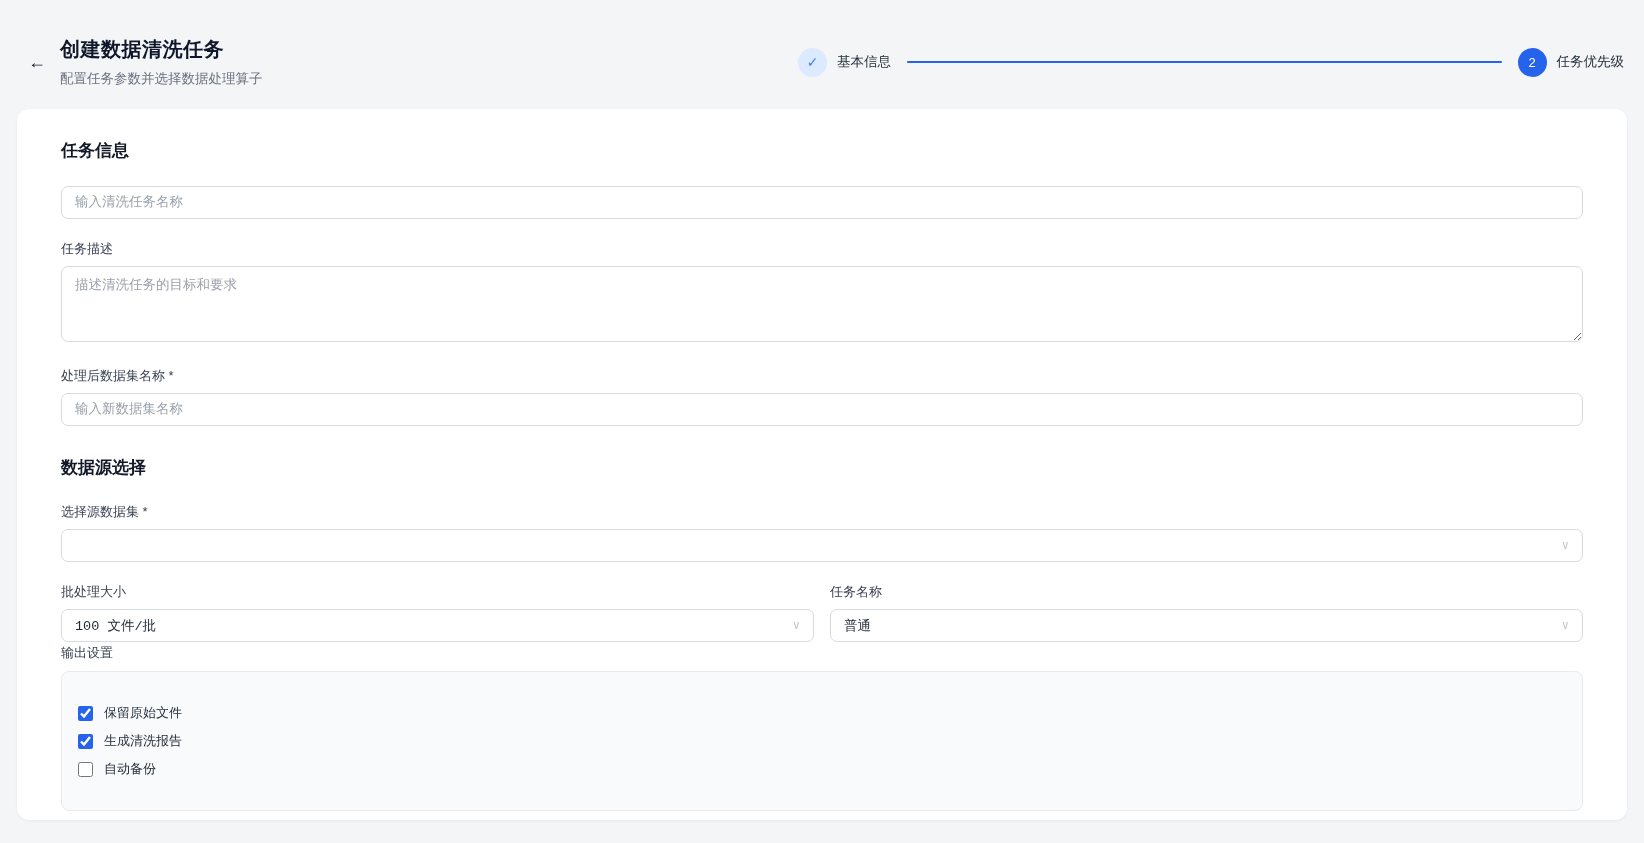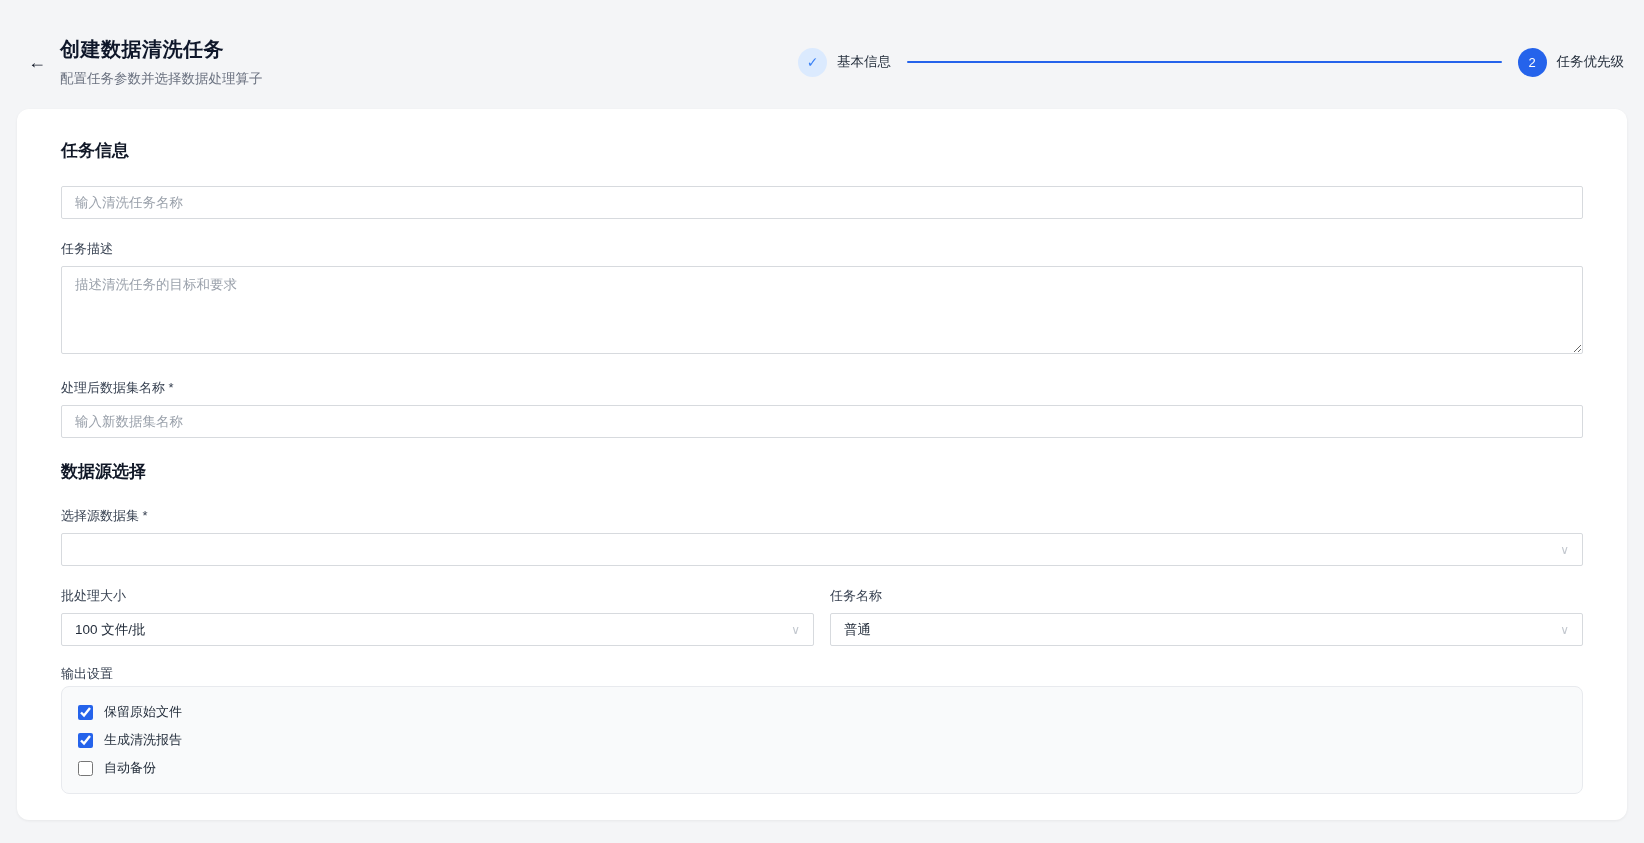--- a/index.html
+++ b/index.html
@@ -73,9 +73,9 @@
   .text-input, .select-box, .textarea-input {
     width: 100%;
     border: 1px solid #d7dade;
-    border-radius: 2px;
+    border-radius: 7px;
     background: #ffffff;
-    font-family: Liberation Sans, sans-serif;
+    font-family: Liberation Mono, monospace;
     font-size: 13.5px;
     color: #1f2937;
   }

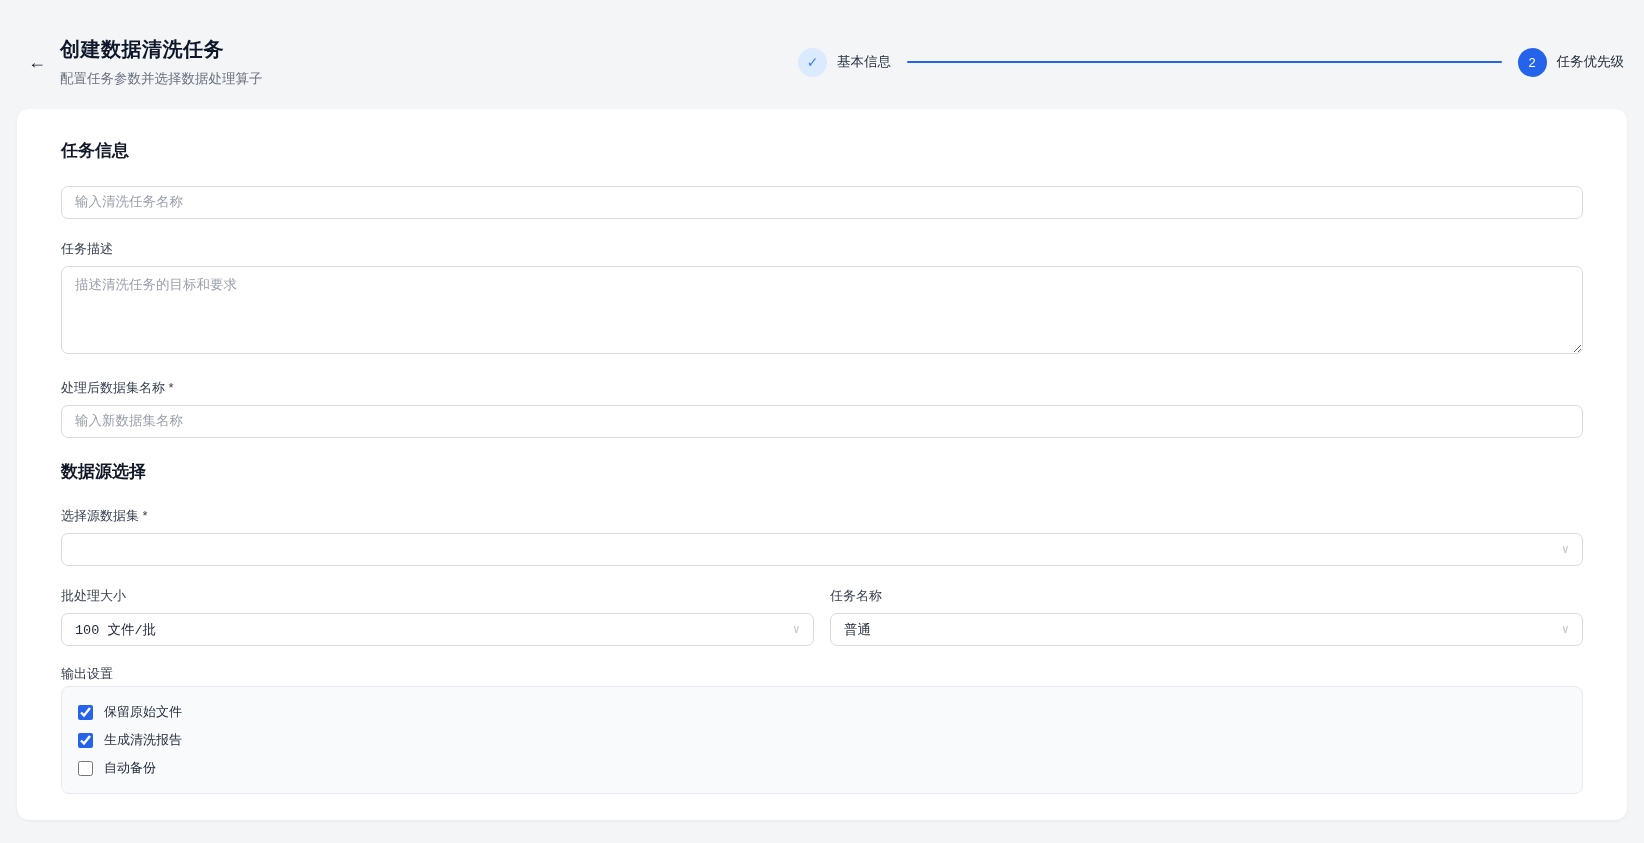--- a/index.html
+++ b/index.html
@@ -85,7 +85,7 @@
   }
   .text-input::placeholder, .textarea-input::placeholder { color: #9aa1ab; }
   .textarea-input {
-    height: 88px;
+    height: 76px;
     padding: 9px 13px;
     resize: vertical;
   }

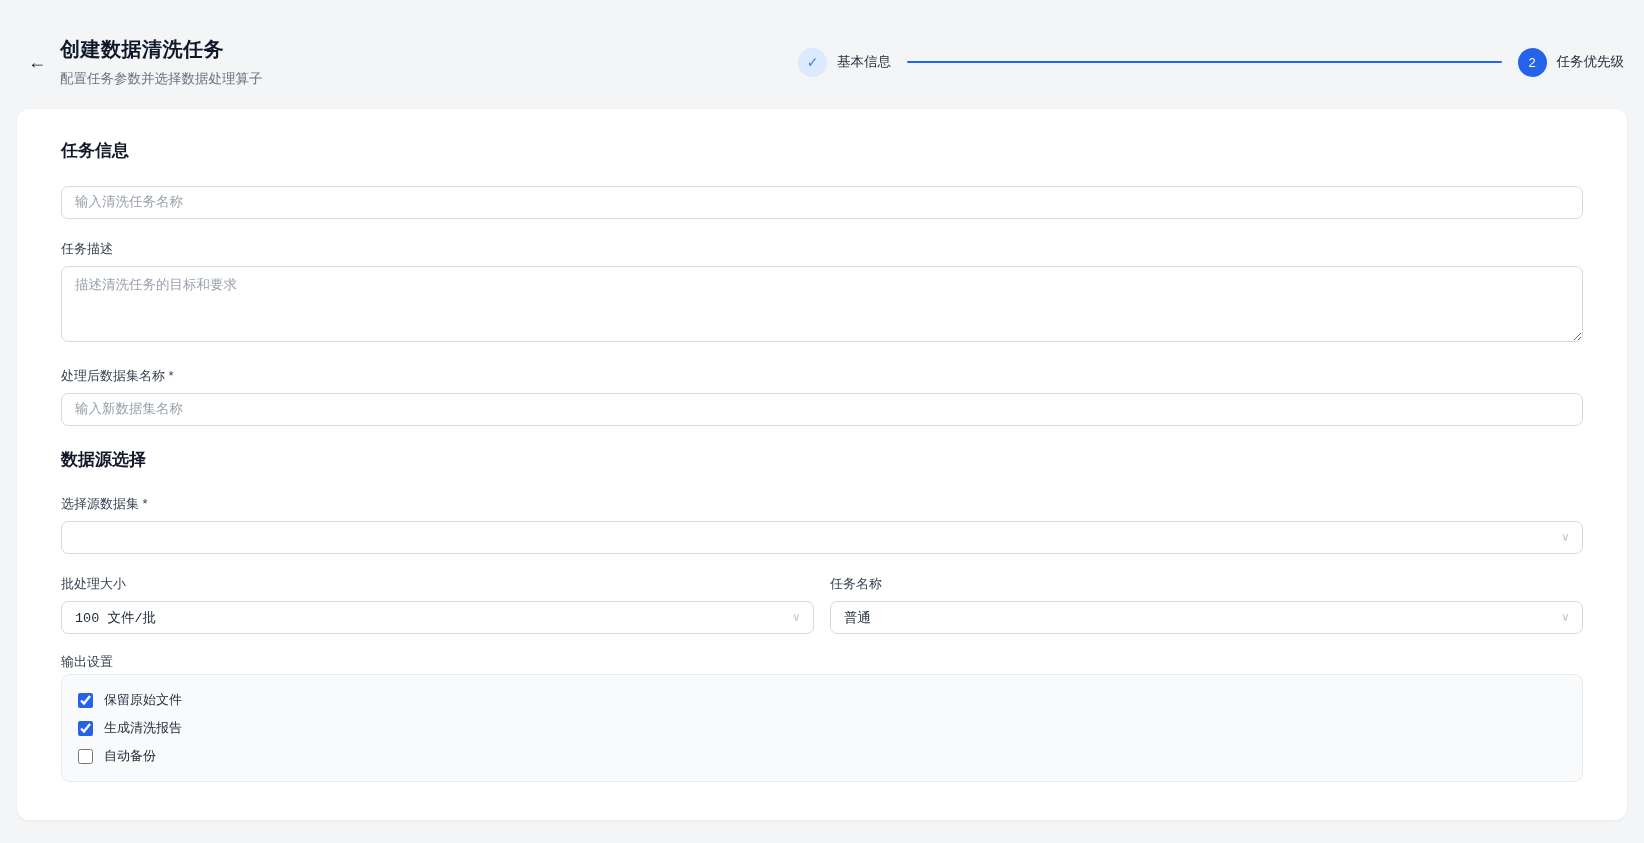--- a/index.html
+++ b/index.html
@@ -164,7 +164,7 @@
     <textarea class="textarea-input" placeholder="描述清洗任务的目标和要求" style=""></textarea>
   </div>
 
-  <div class="form-group" style="margin-bottom:22px;">
+  <div class="form-group" style="margin-bottom:30px;">
     <label class="field-label">处理后数据集名称 *</label>
     <input class="text-input" type="text" placeholder="输入新数据集名称" style="">
   </div>

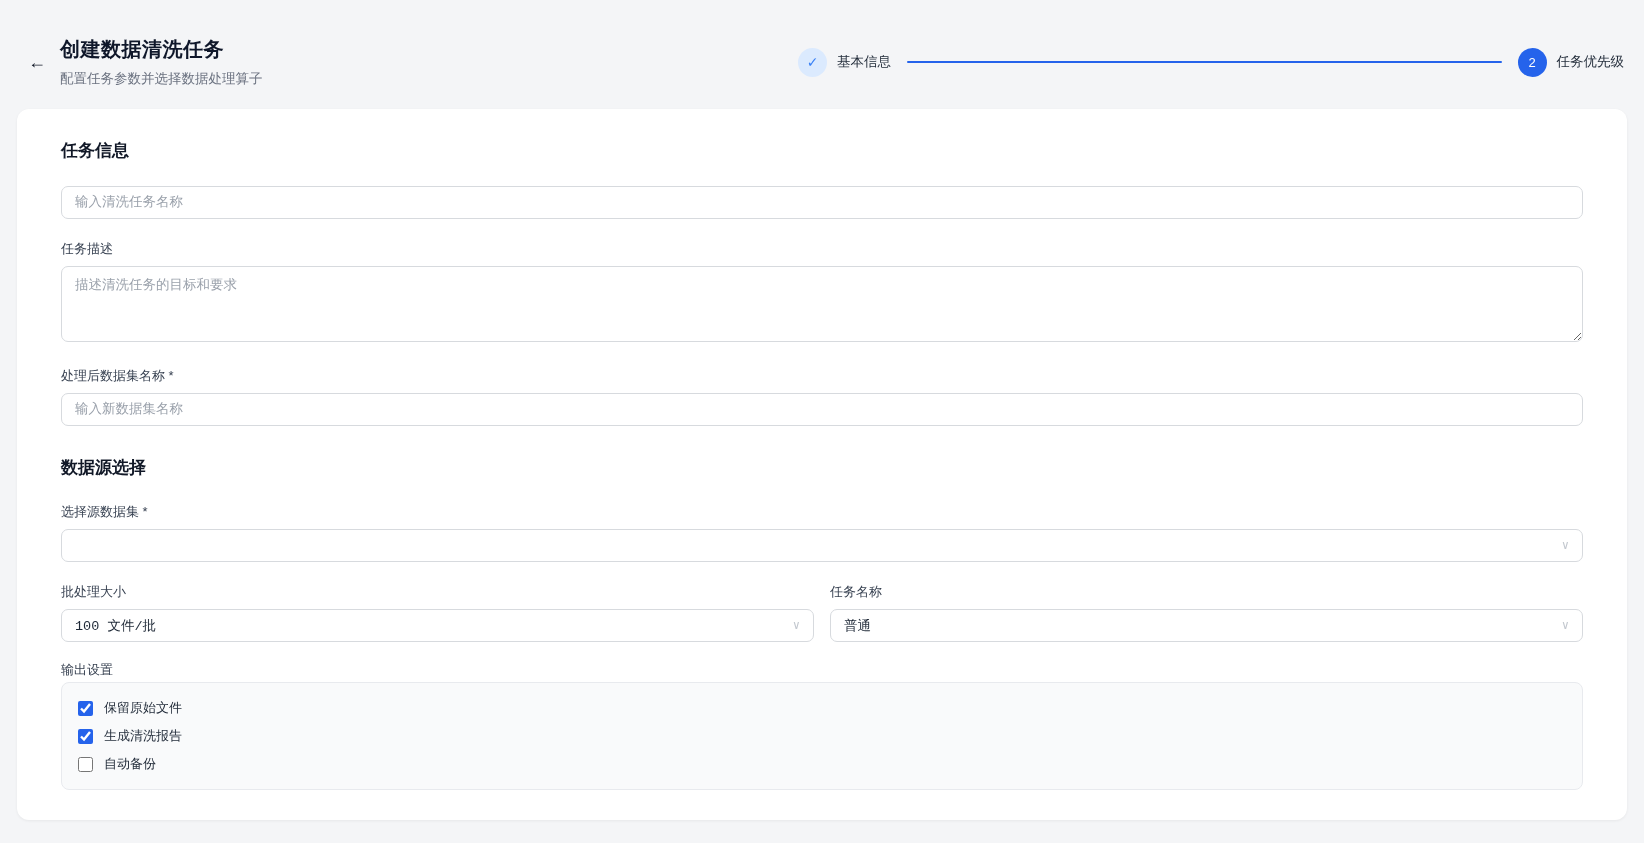--- a/index.html
+++ b/index.html
@@ -105,7 +105,7 @@
     display: grid;
     grid-template-columns: 1fr 1fr;
     gap: 16px;
-    margin-bottom: 19px;
+    margin-bottom: 2px;
   }
 
   

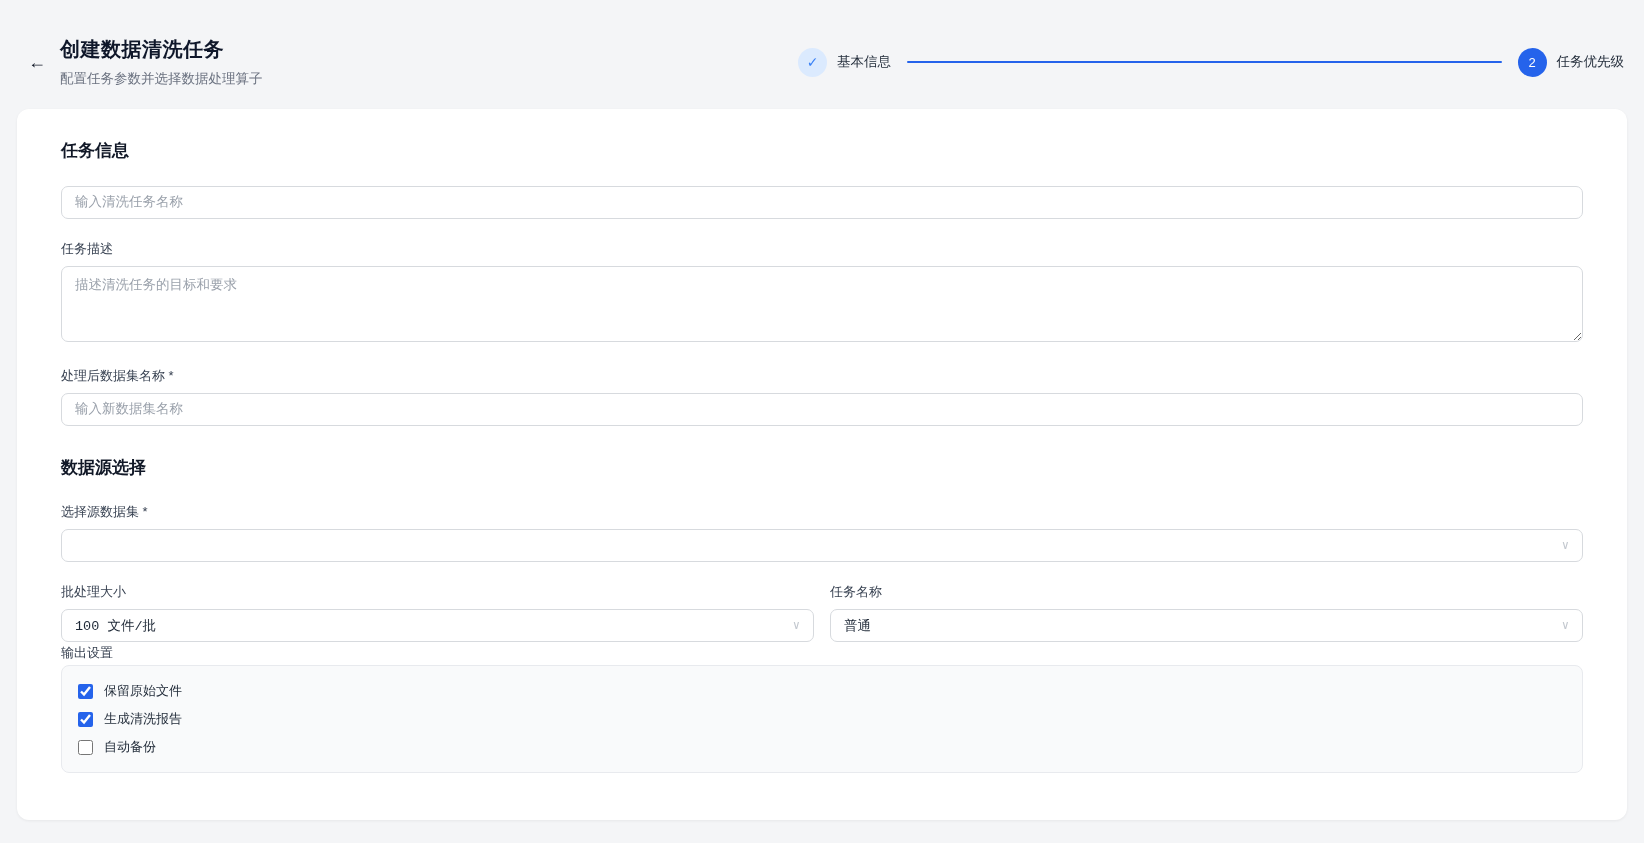--- a/index.html
+++ b/index.html
@@ -109,7 +109,7 @@
   }
 
   
-  .output-label { margin-bottom: 3px; }
+  .output-label { margin-bottom: 9px; }
   .checkbox-group {
     background: #f9fafb;
     border: 1px solid #e8eaee;

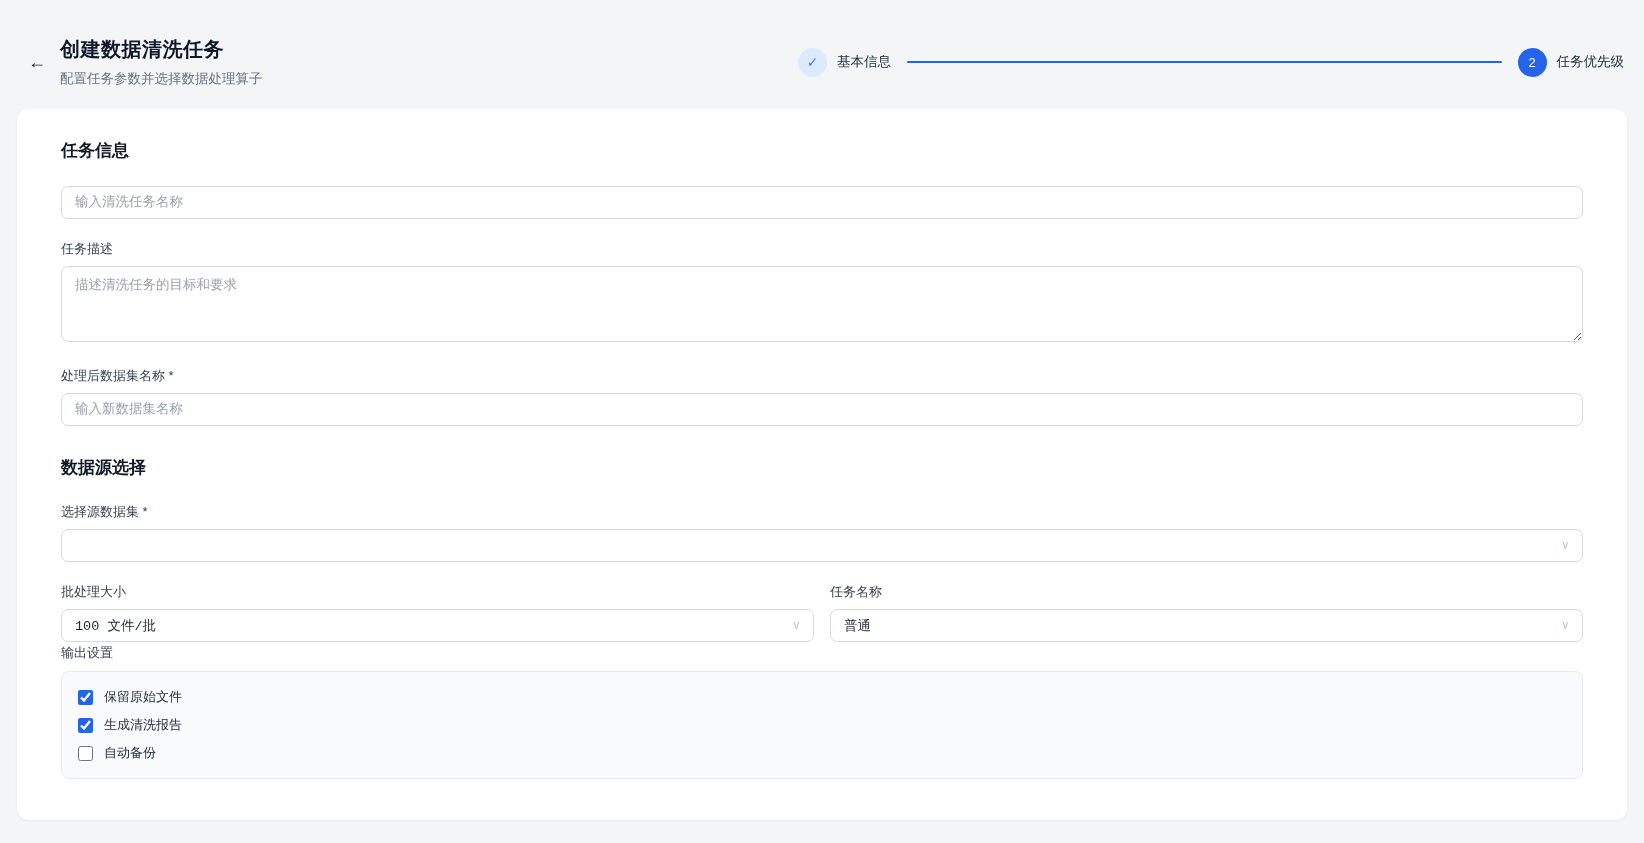--- a/index.html
+++ b/index.html
@@ -114,7 +114,7 @@
     background: #f9fafb;
     border: 1px solid #e8eaee;
     border-radius: 8px;
-    padding: 11px 16px;
+    padding: 27px 16px;
     margin-bottom: 13px;
   }
   .checkbox-row {

